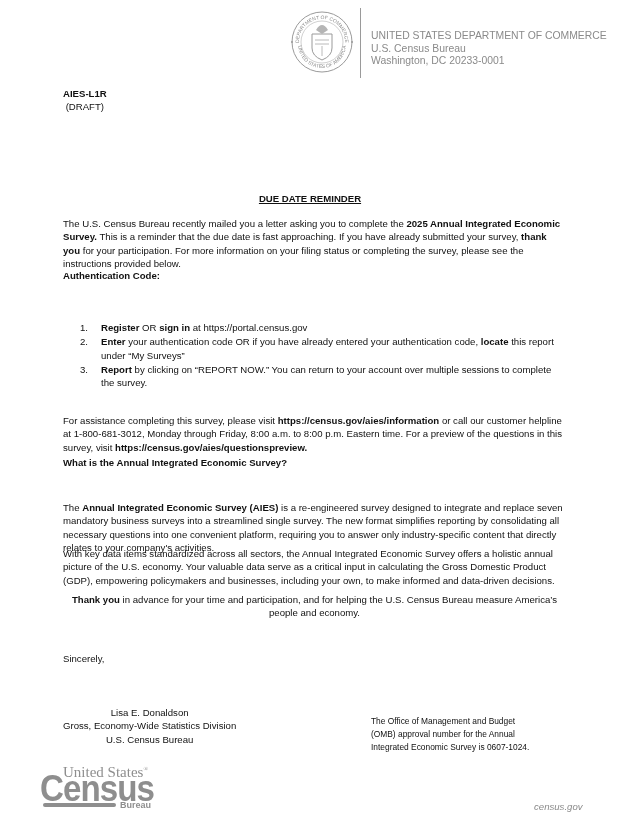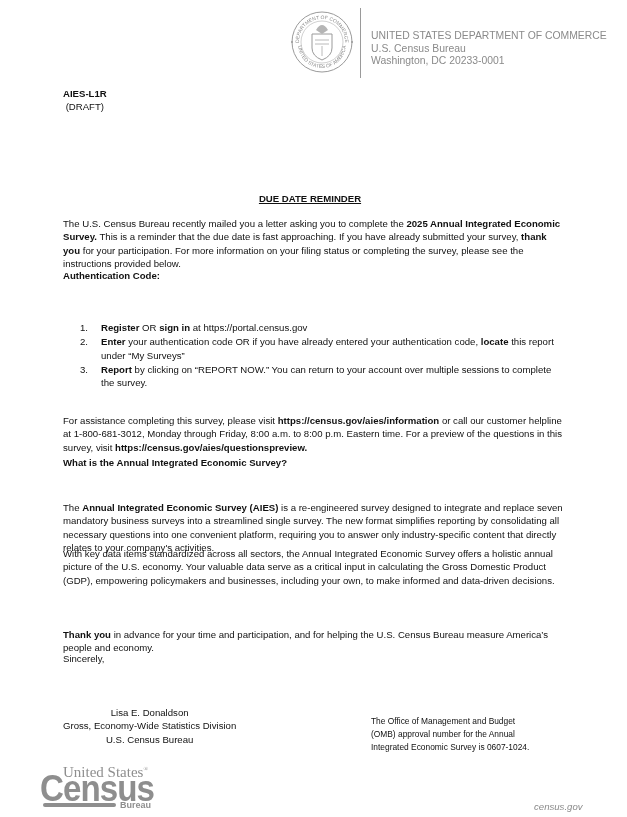--- a/index.html
+++ b/index.html
@@ -97,7 +97,7 @@
 
 <div class="para" style="top:547px;">With key data items standardized across all sectors, the Annual Integrated Economic Survey offers a holistic annual picture of the U.S. economy. Your valuable data serve as a critical input in calculating the Gross Domestic Product (GDP), empowering policymakers and businesses, including your own, to make informed and data-driven decisions.</div>
 
-<div class="para" style="top:628px;">
+<div class="para" style="top:593px;text-align:center;">
   <span class="b">Thank you</span><span> in advance for your time and participation, and for helping the U.S. Census Bureau measure America’s people and economy.</span>
 </div>
 

